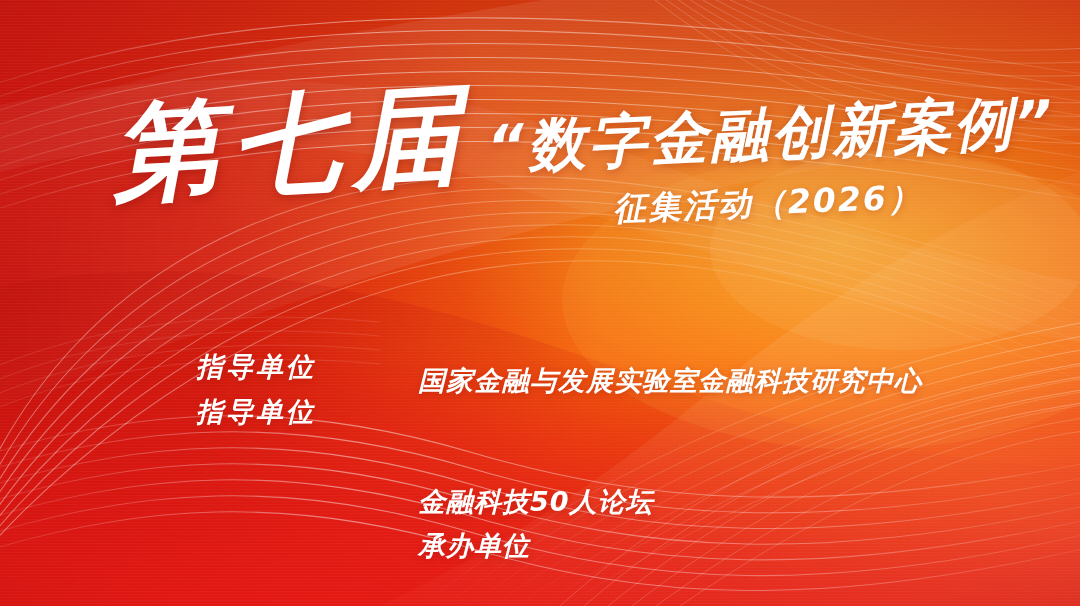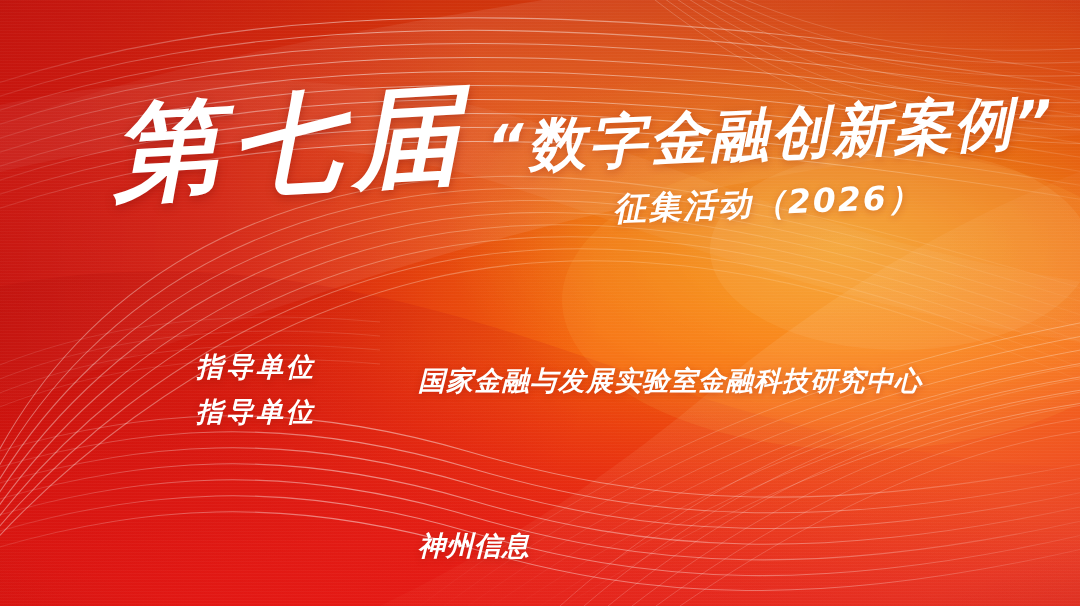--- a/index.html
+++ b/index.html
@@ -259,6 +259,7 @@
       <div class="org-row">
         <span class="zh org-label">指导单位</span>
 
+        <span class="zh org-extra" id="org-extra-0">金融科技50人论坛</span>
         <span class="zh org-extra" id="org-extra-1">神州信息</span>
       </div>
 

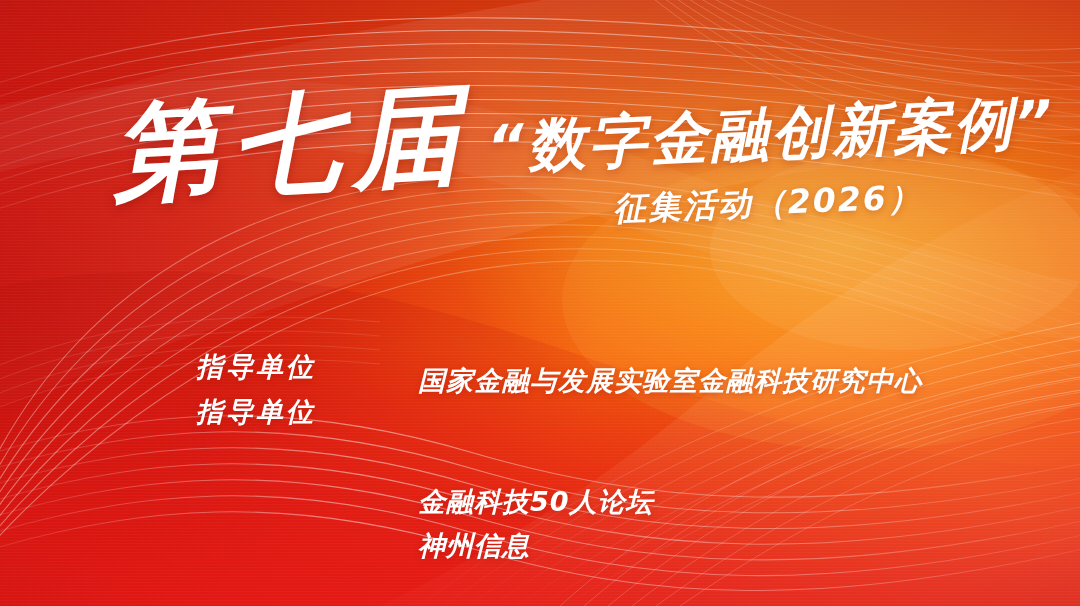--- a/index.html
+++ b/index.html
@@ -260,7 +260,7 @@
         <span class="zh org-label">指导单位</span>
 
         <span class="zh org-extra" id="org-extra-0">金融科技50人论坛</span>
-        <span class="zh org-extra" id="org-extra-1">神州信息</span>
+        <span class="zh org-extra" id="org-extra-1">承办单位</span>
       </div>
 
     </div>

